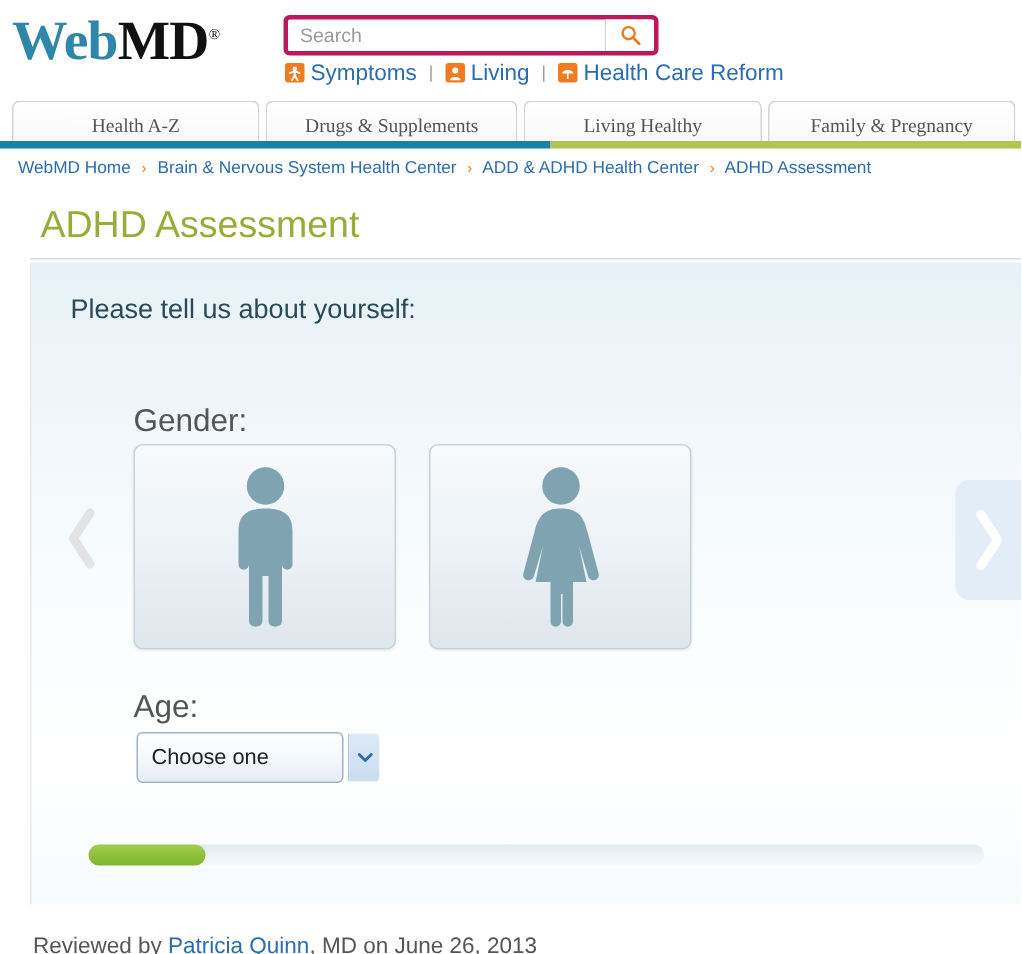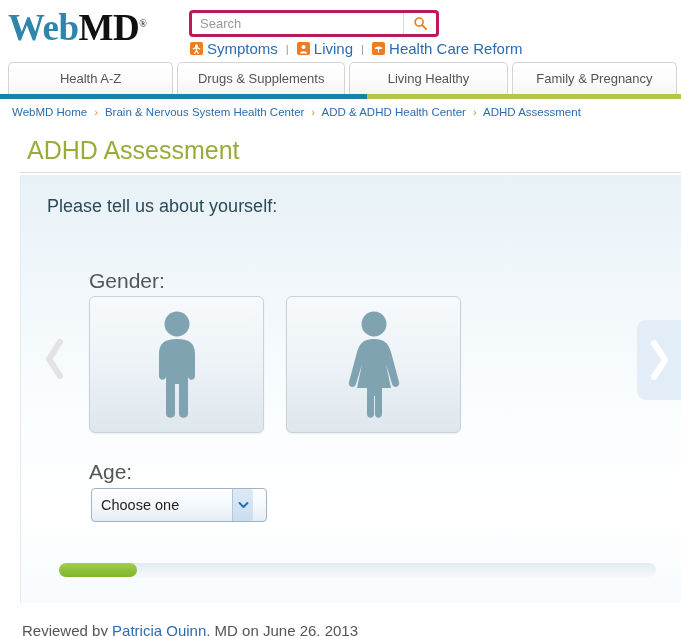--- a/index.html
+++ b/index.html
@@ -117,7 +117,9 @@
     width: 681px;
     height: 37px;
     display: flex;
+    align-items: flex-end;
     padding-left: 8px;
+    font-family: Liberation Serif, serif;
   }
   .tab {
     height: 32px;

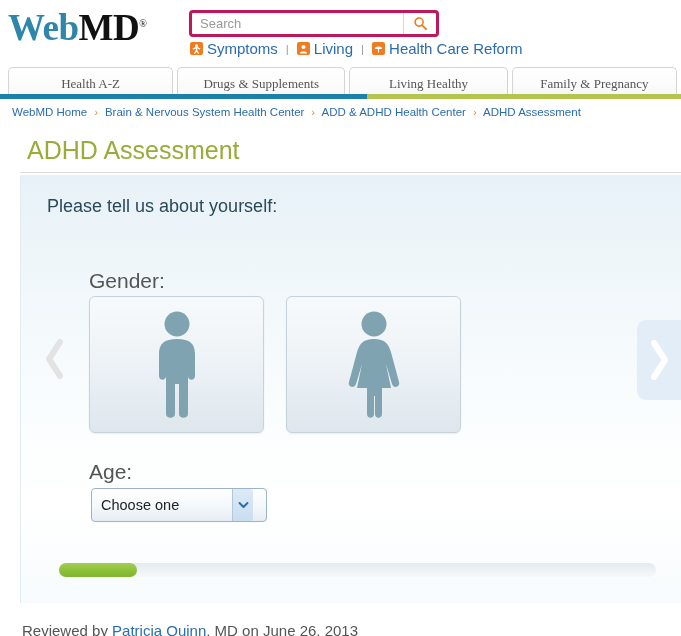--- a/index.html
+++ b/index.html
@@ -241,7 +241,7 @@
     width: 163px; height: 34px;
   }
   .age-select {
-    width: 176px;
+    width: 138px;
     height: 34px;
     -webkit-appearance: none;
     appearance: none;

